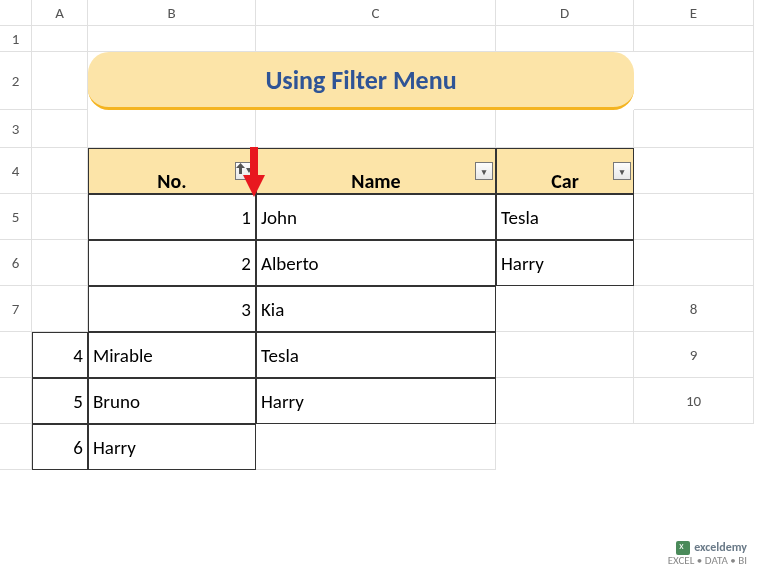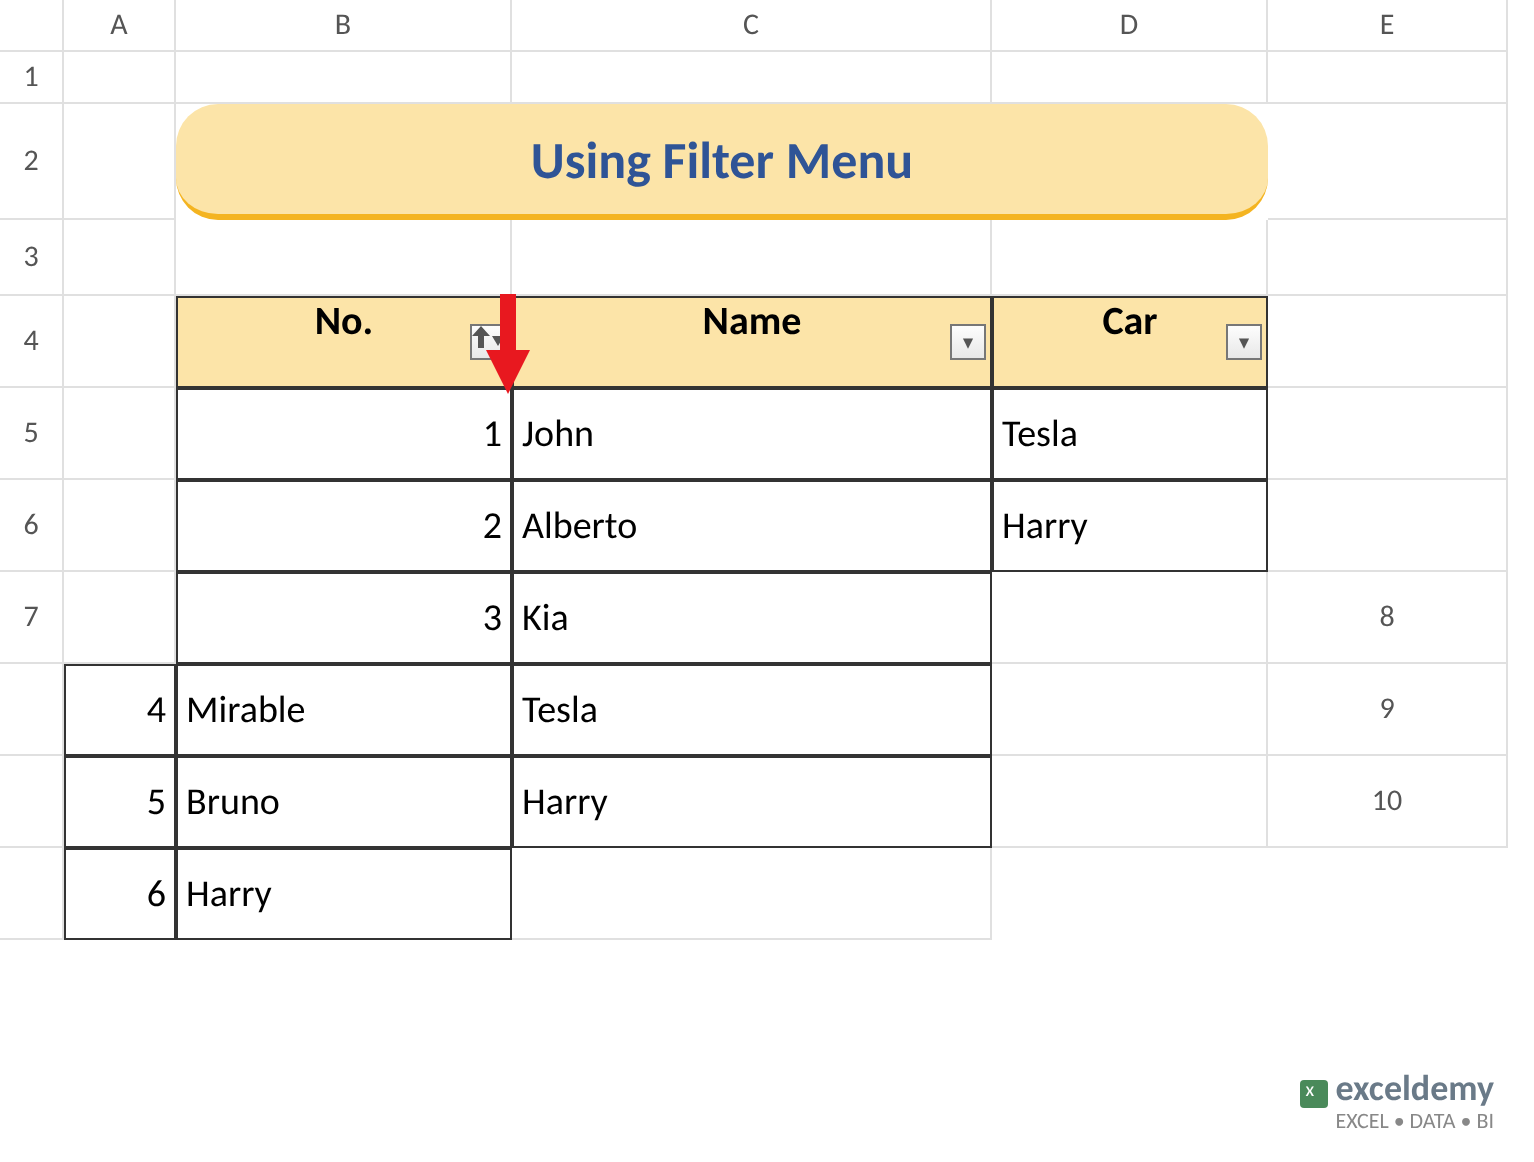--- a/index.html
+++ b/index.html
@@ -63,7 +63,7 @@
       font-weight: bold;
       color: #000;
       display: flex;
-      align-items: flex-start;
+      align-items: flex-end;
       justify-content: center;
       position: relative;
     }

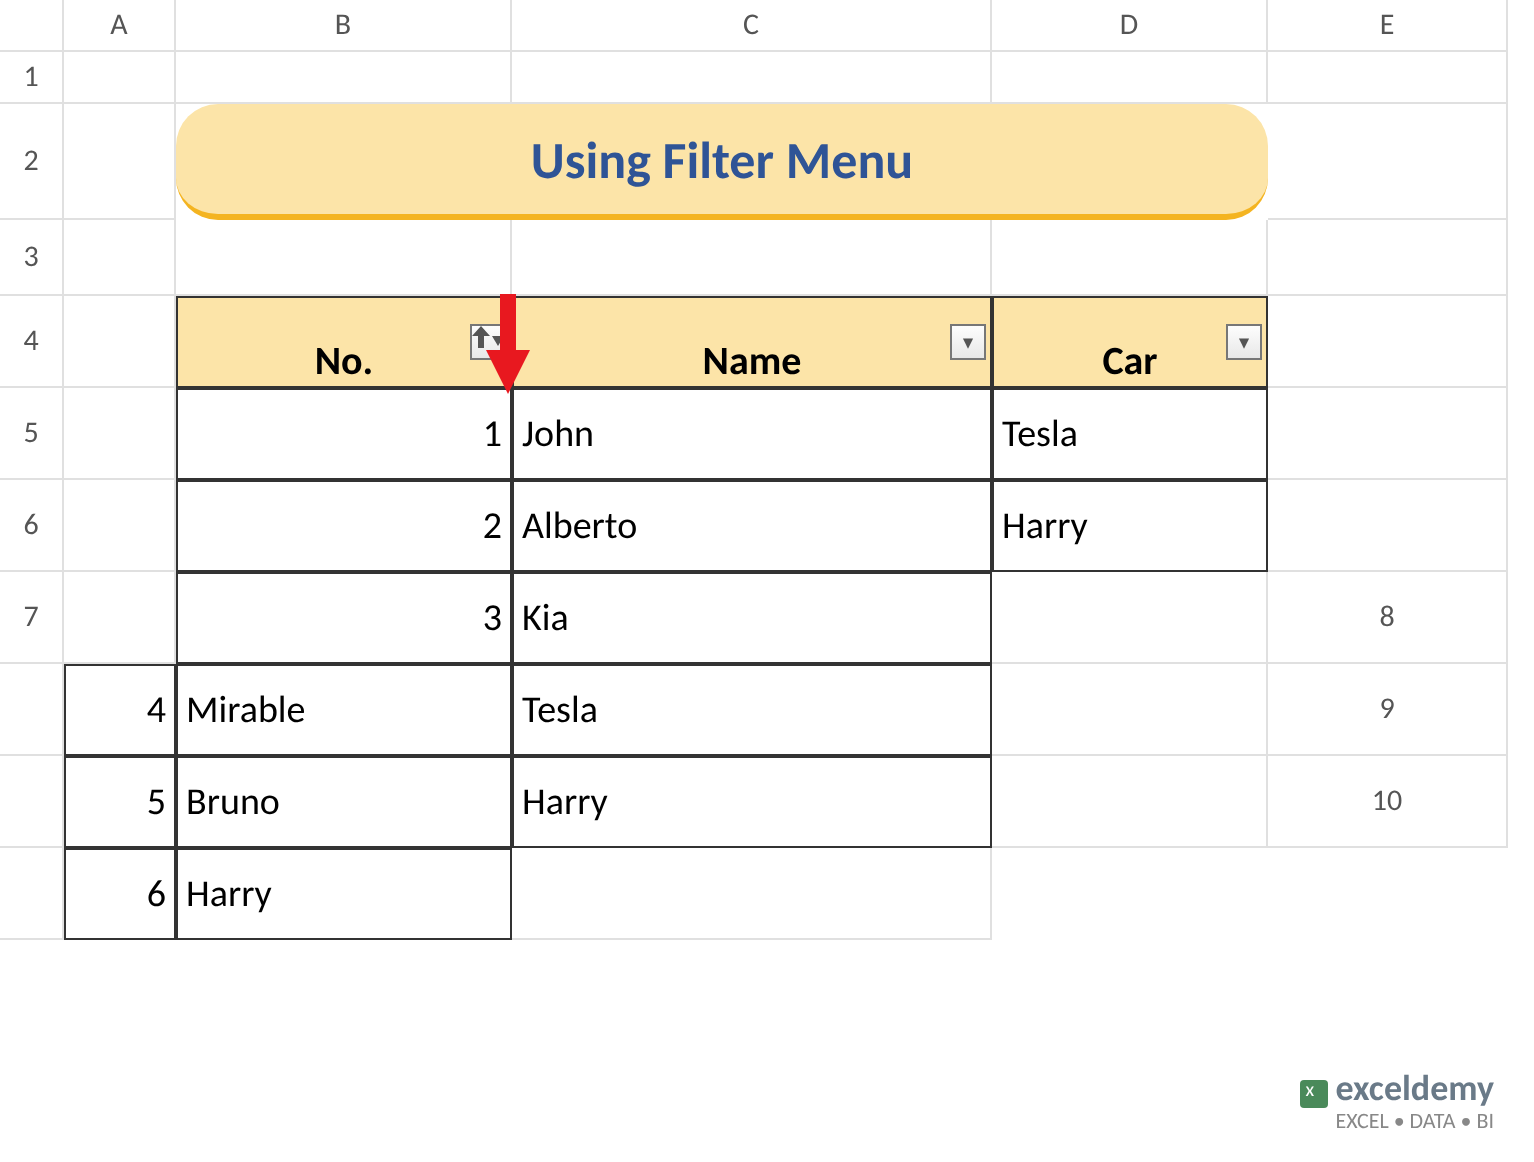--- a/index.html
+++ b/index.html
@@ -110,7 +110,7 @@
       line-height: 1.1;
     }
     .watermark .brand {
-      font-size: 18px;
+      font-size: 12px;
       font-weight: bold;
       color: #6a7a88;
     }

